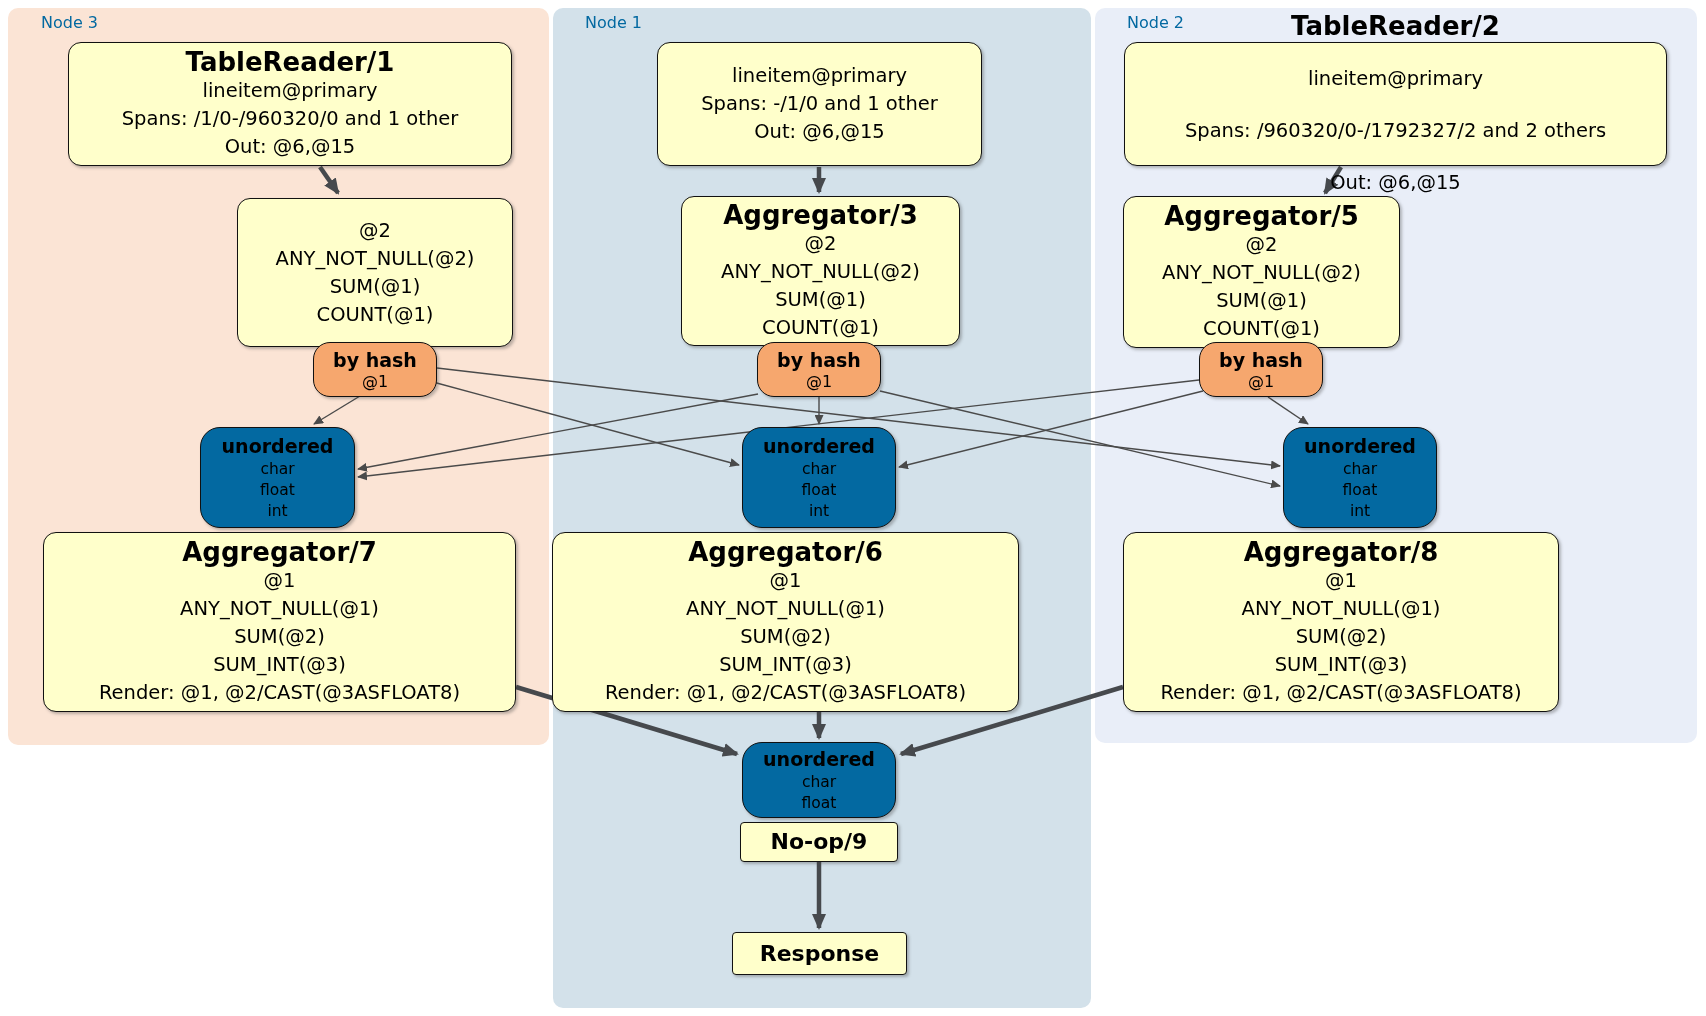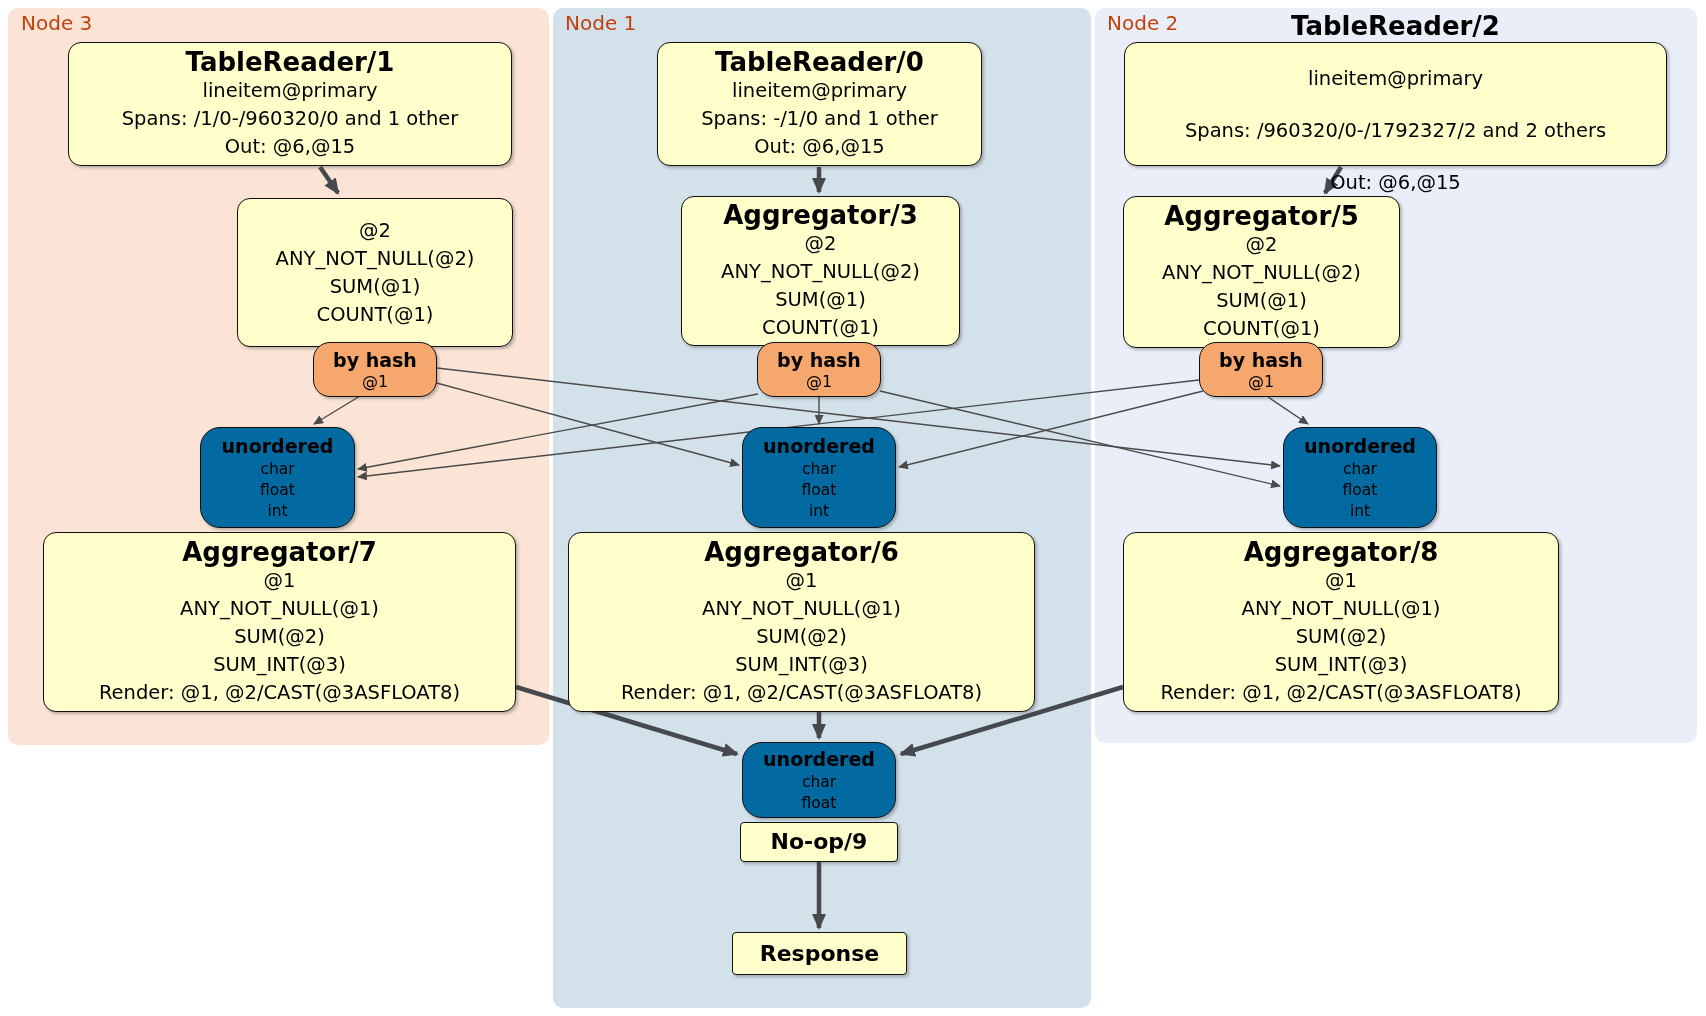--- a/index.html
+++ b/index.html
@@ -8,7 +8,7 @@
     font-family:"DejaVu Sans","Liberation Sans",sans-serif; color:#000;
   }
   .region { position:absolute; border-radius:10px; z-index:0; }
-  .region-label { position:absolute; font-size:20px; line-height:22px; color:#c2410c; z-index:1; }
+  .region-label { position:absolute; font-size:16px; line-height:22px; color:#0369a1; z-index:1;margin-left:20px; }
   #edges { position:absolute; left:0; top:0; z-index:2; }
   .box { position:absolute; box-sizing:border-box; z-index:3; text-align:center;
          display:flex; flex-direction:column; justify-content:center;

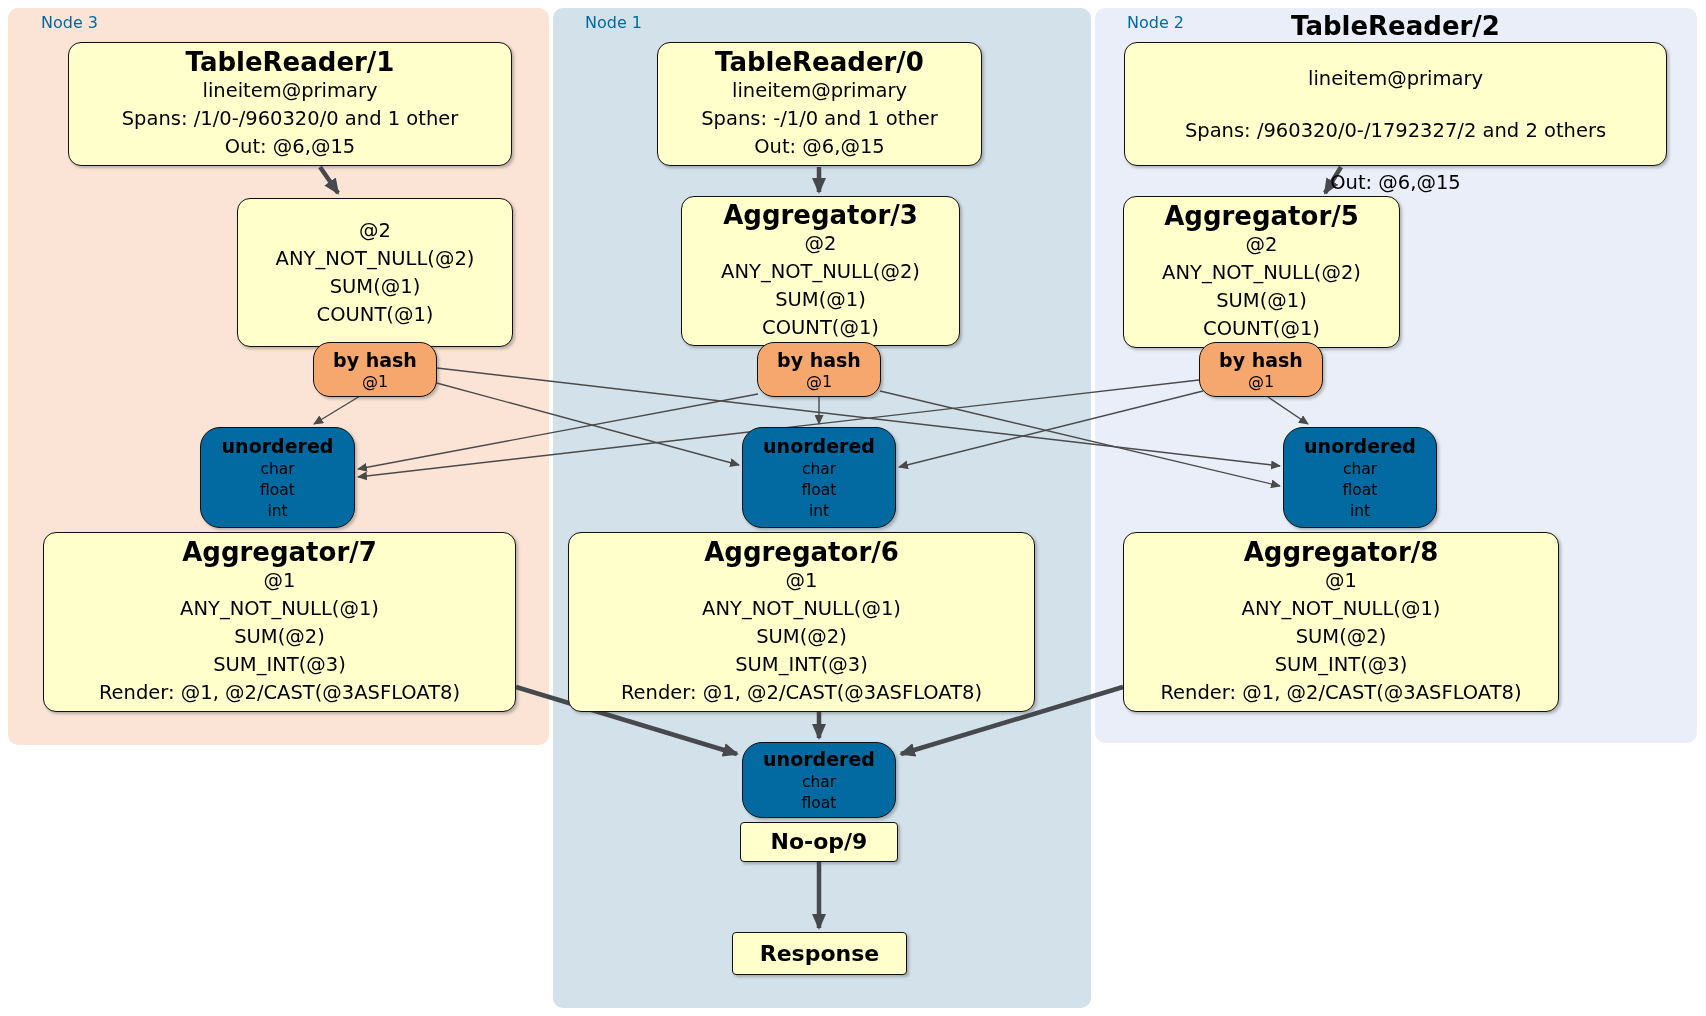--- a/index.html
+++ b/index.html
@@ -101,7 +101,6 @@
   </div>
 
   <div class="box pbox" style="left:657px; top:42px; width:325px; height:124px;">
-    <div class="title">TableReader/0</div>
     <div class="line">lineitem@primary</div>
     <div class="line">Spans: -/1/0 and 1 other</div>
     <div class="line">Out: @6,@15</div>

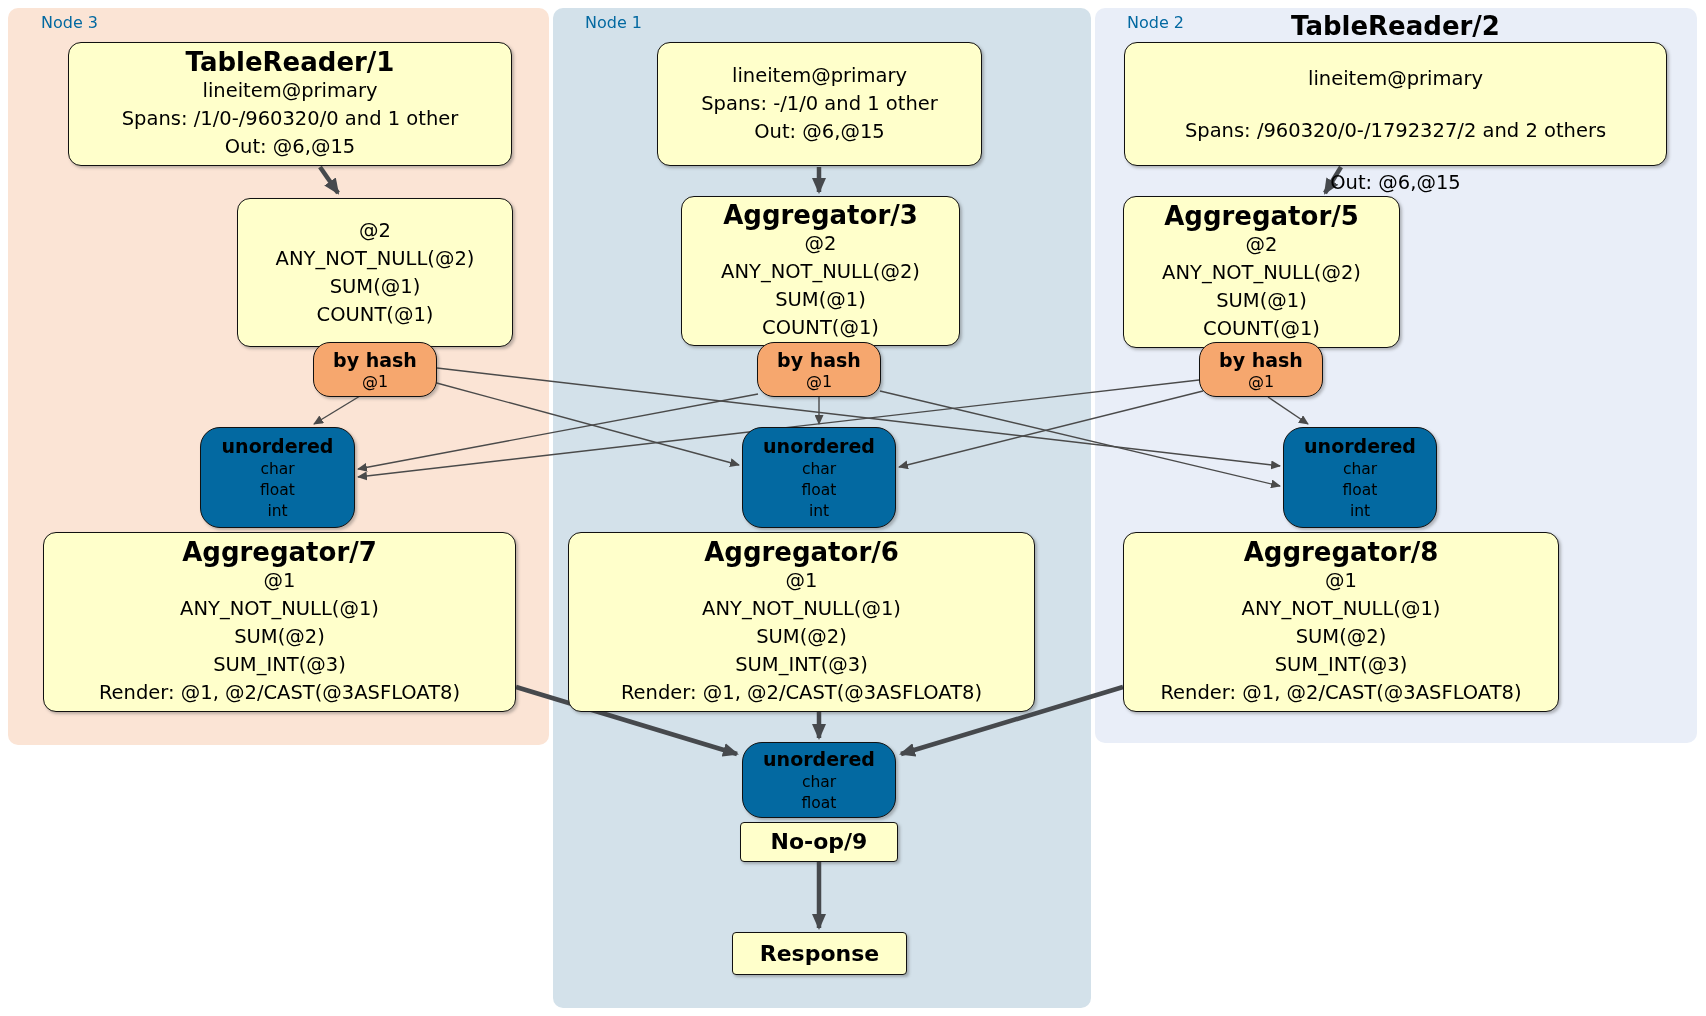--- a/index.html
+++ b/index.html
@@ -122,7 +122,7 @@
     <div class="type">float</div>
     <div class="type">int</div>
   </div>
-  <div class="box pbox" style="left:568px; top:532px; width:467px; height:180px;">
+  <div class="box pbox" style="left:552px; top:532px; width:467px; height:180px;">
     <div class="title">Aggregator/6</div>
     <div class="line">@1</div>
     <div class="line">ANY_NOT_NULL(@1)</div>

